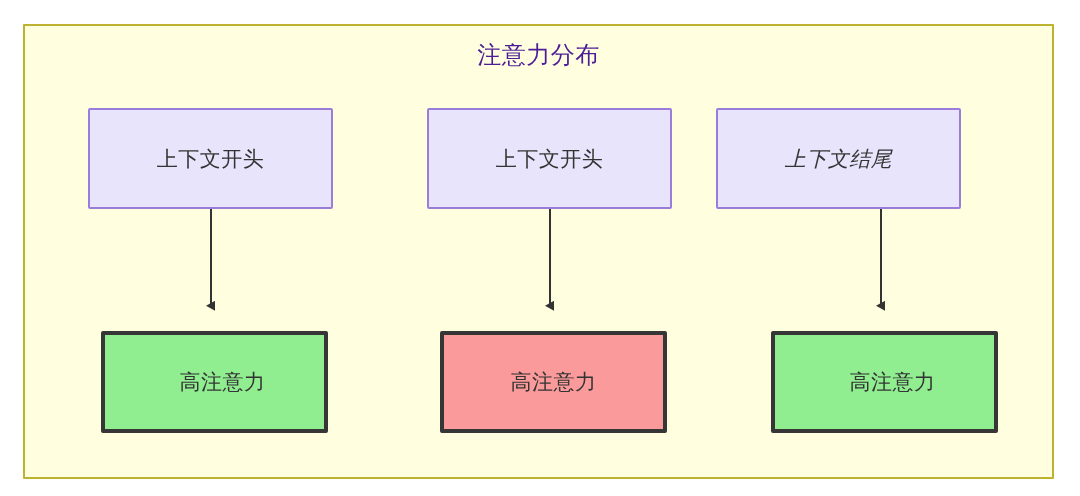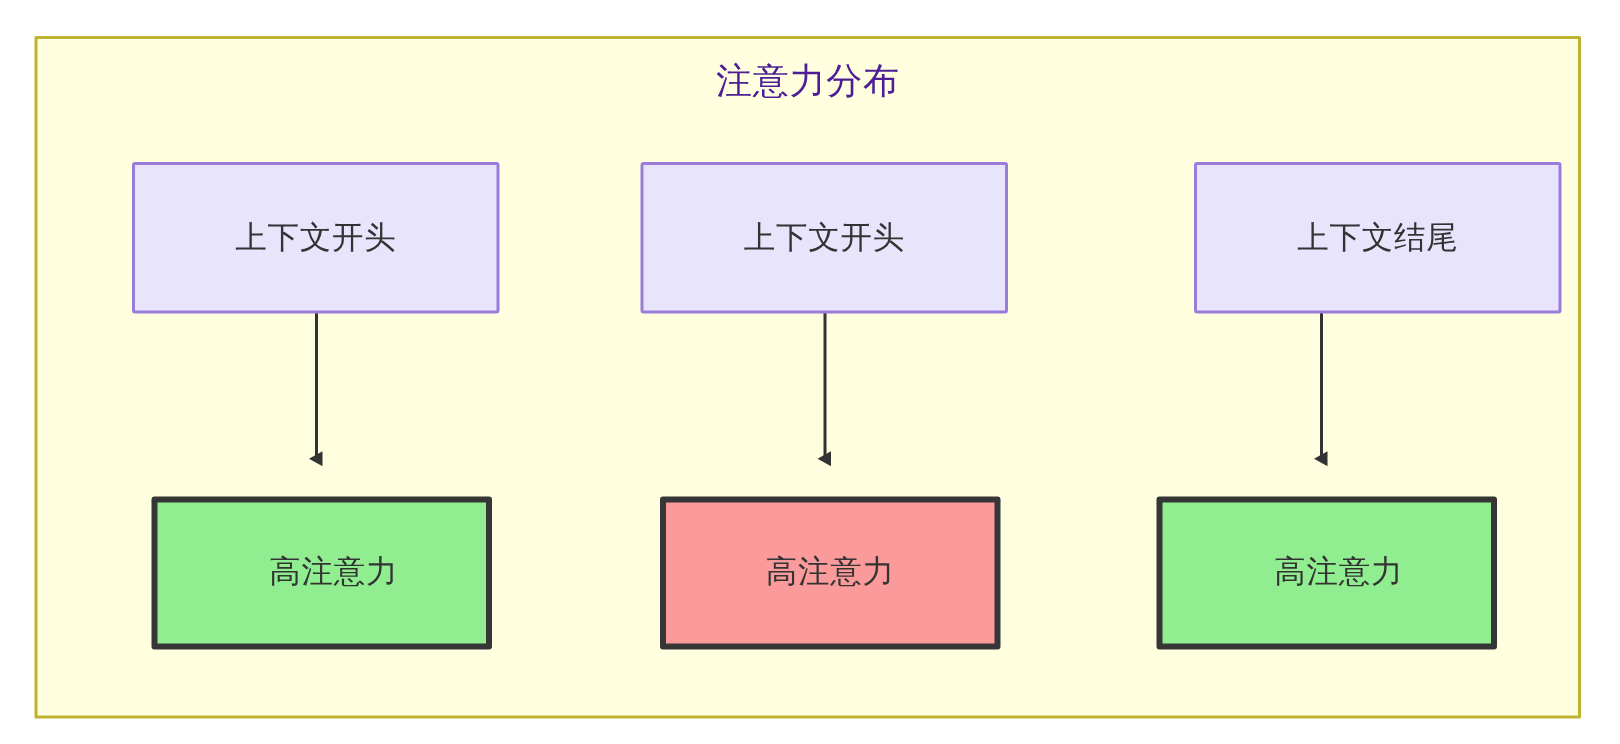--- a/index.html
+++ b/index.html
@@ -75,7 +75,7 @@
 
   .ctx-1 { left: 88px;  top: 92px; }
   .ctx-2 { left: 427px; top: 92px; }
-  .ctx-3 { left: 796px; top: 92px; }
+  .ctx-3 { left: 716px; top: 92px; font-style: italic; }
 
   .attn-1 { left: 101px; top: 315px; }
   .attn-2 { left: 440px; top: 315px; }

